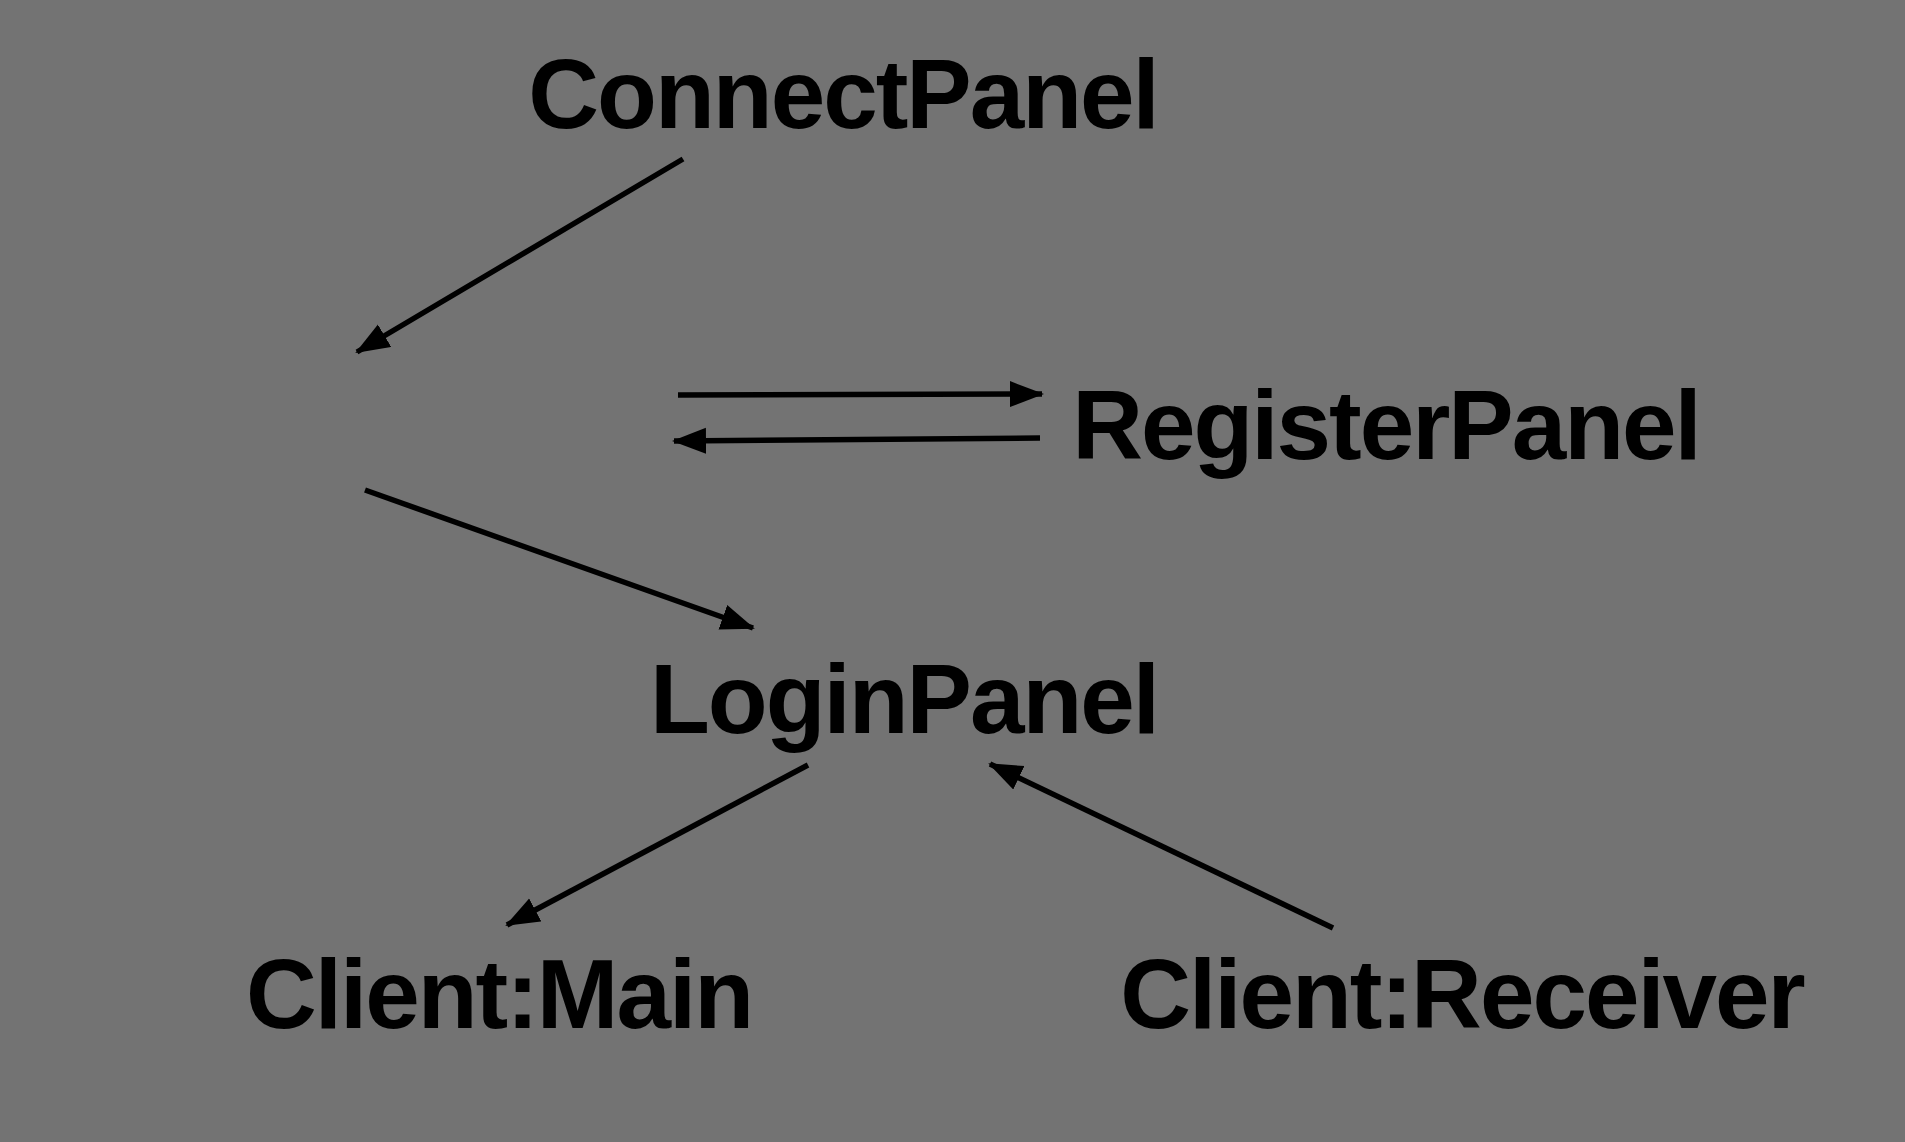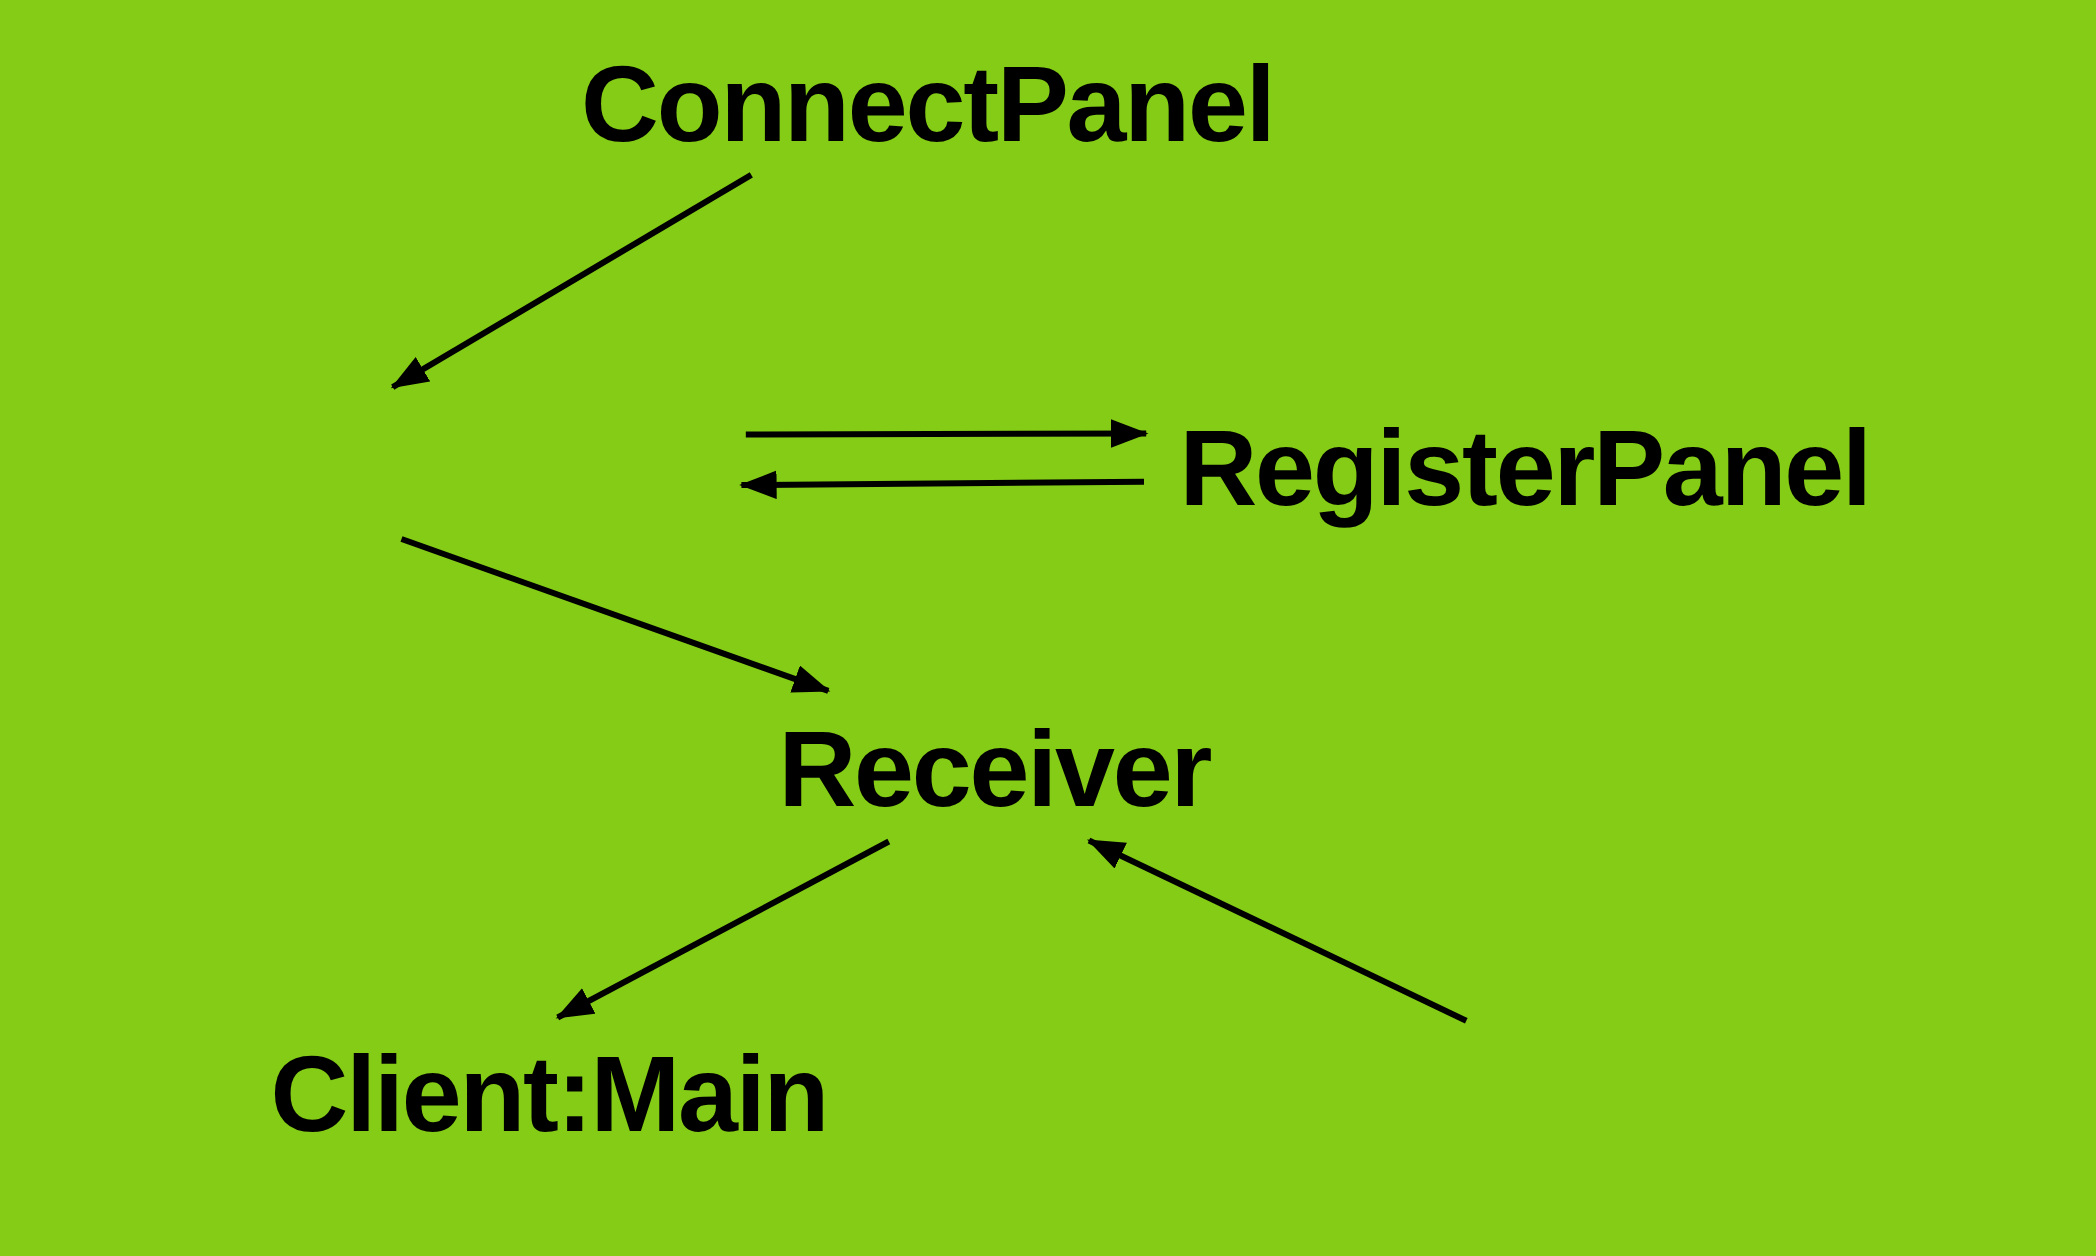--- a/index.html
+++ b/index.html
@@ -11,7 +11,7 @@
     position: relative;
     width: 1905px;
     height: 1142px;
-    background: #84cc16;
+    background: #737373;
     overflow: hidden;
     font-family: "Liberation Sans", "DejaVu Sans", sans-serif;
   }

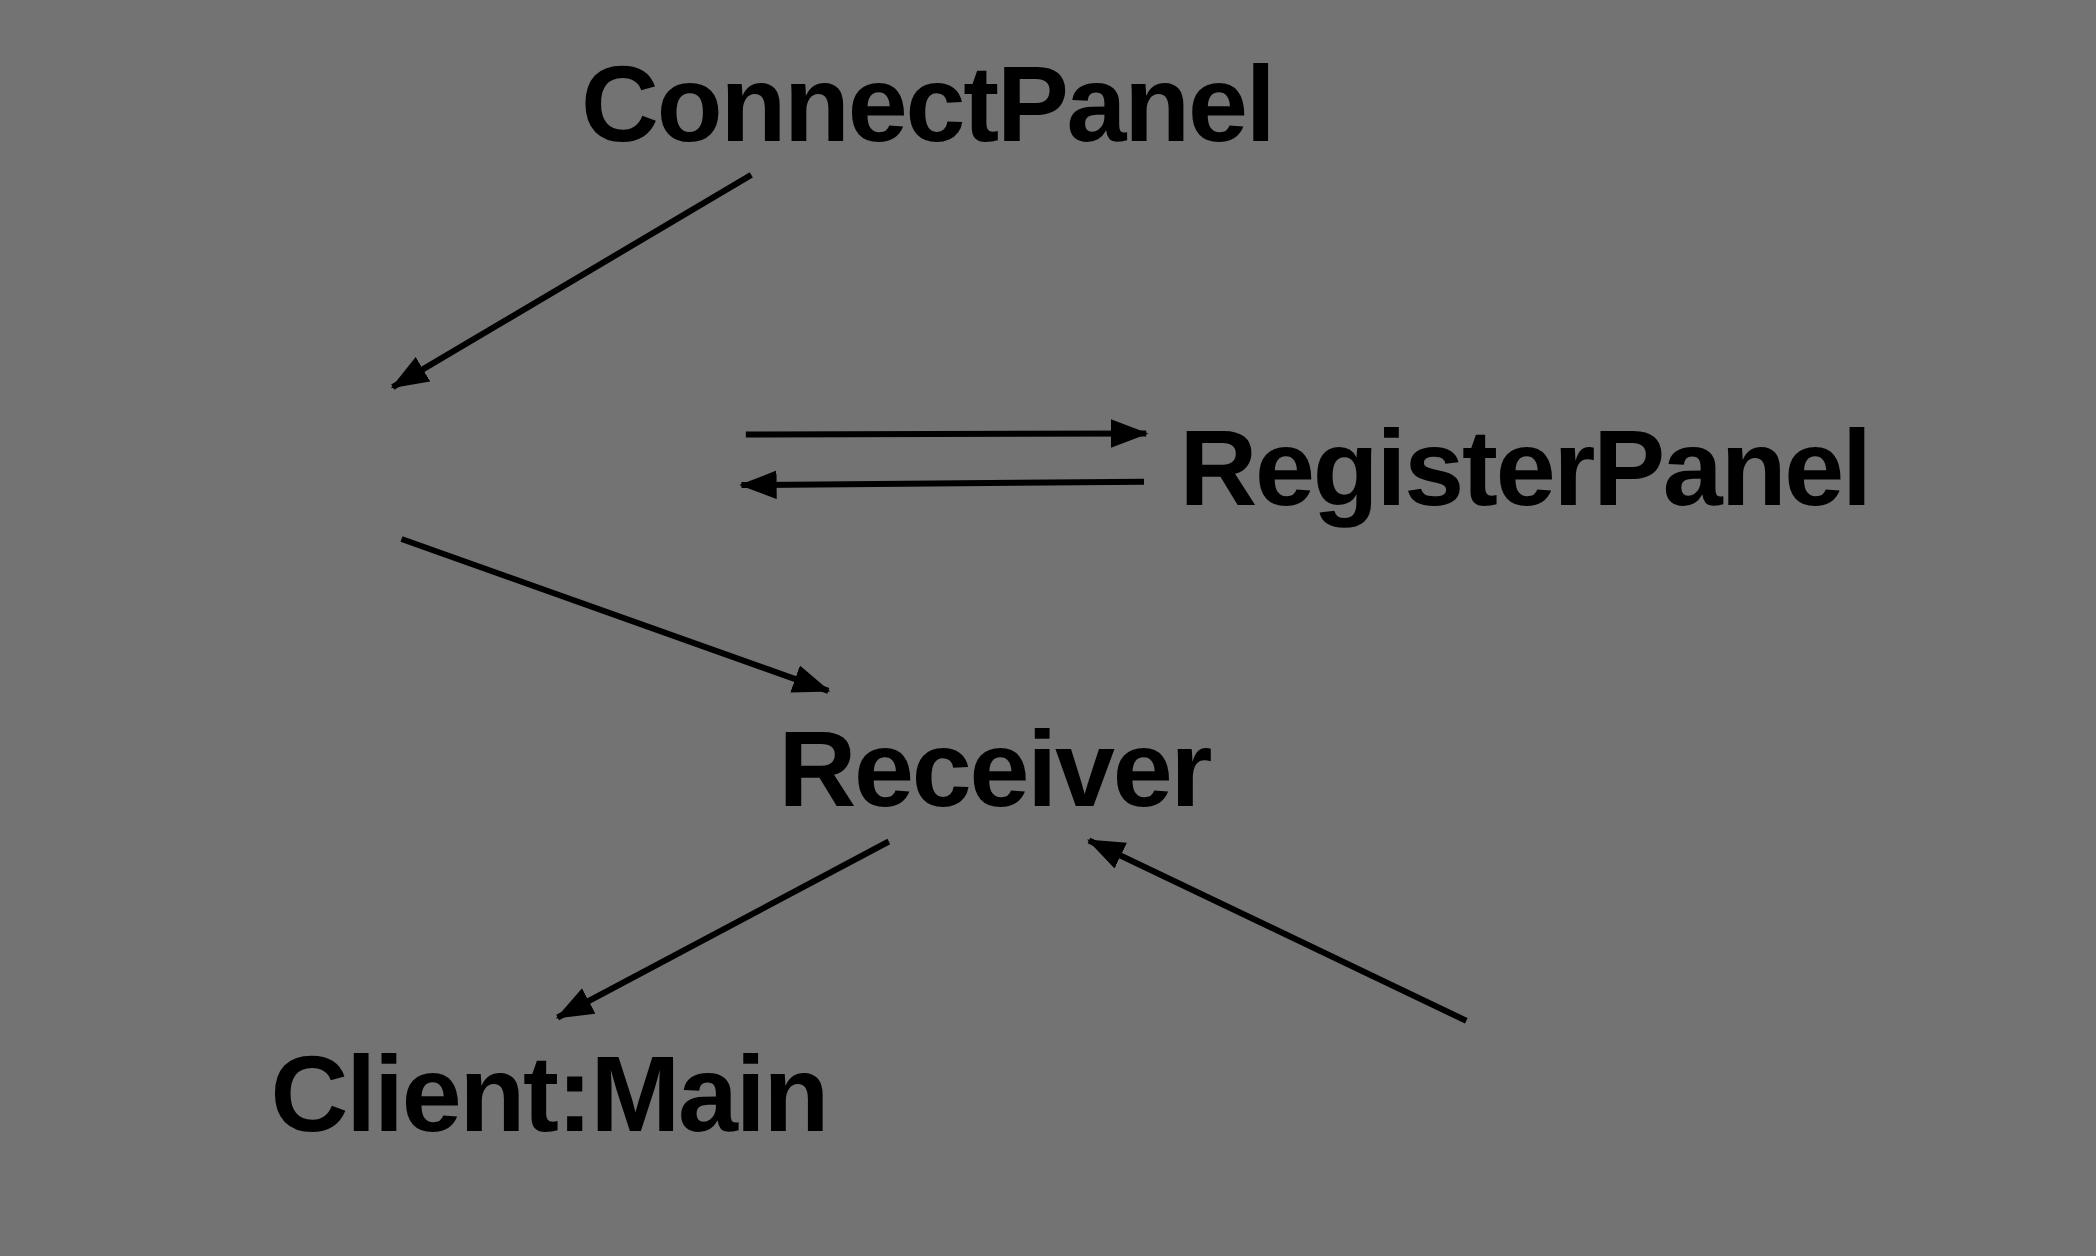--- a/index.html
+++ b/index.html
@@ -58,7 +58,7 @@
 
   <div class="node" style="left: 843px; top: 45px; color: rgb(0, 0, 0);">ConnectPanel</div>
   <div class="node" style="left: 1386px; top: 376px; color: rgb(0, 0, 0); text-align: center;">RegisterPanel</div>
-  <div class="node" style="left: 904px; top: 650px; color: rgb(0, 0, 0);">Receiver</div>
+  <div class="node" style="left: 904px; top: 650px; color: rgb(0, 0, 0);">LoginPanel</div>
   <div class="node" style="left: 499px; top: 945px; color: rgb(0, 0, 0);">Client:Main</div>
 
 </div>

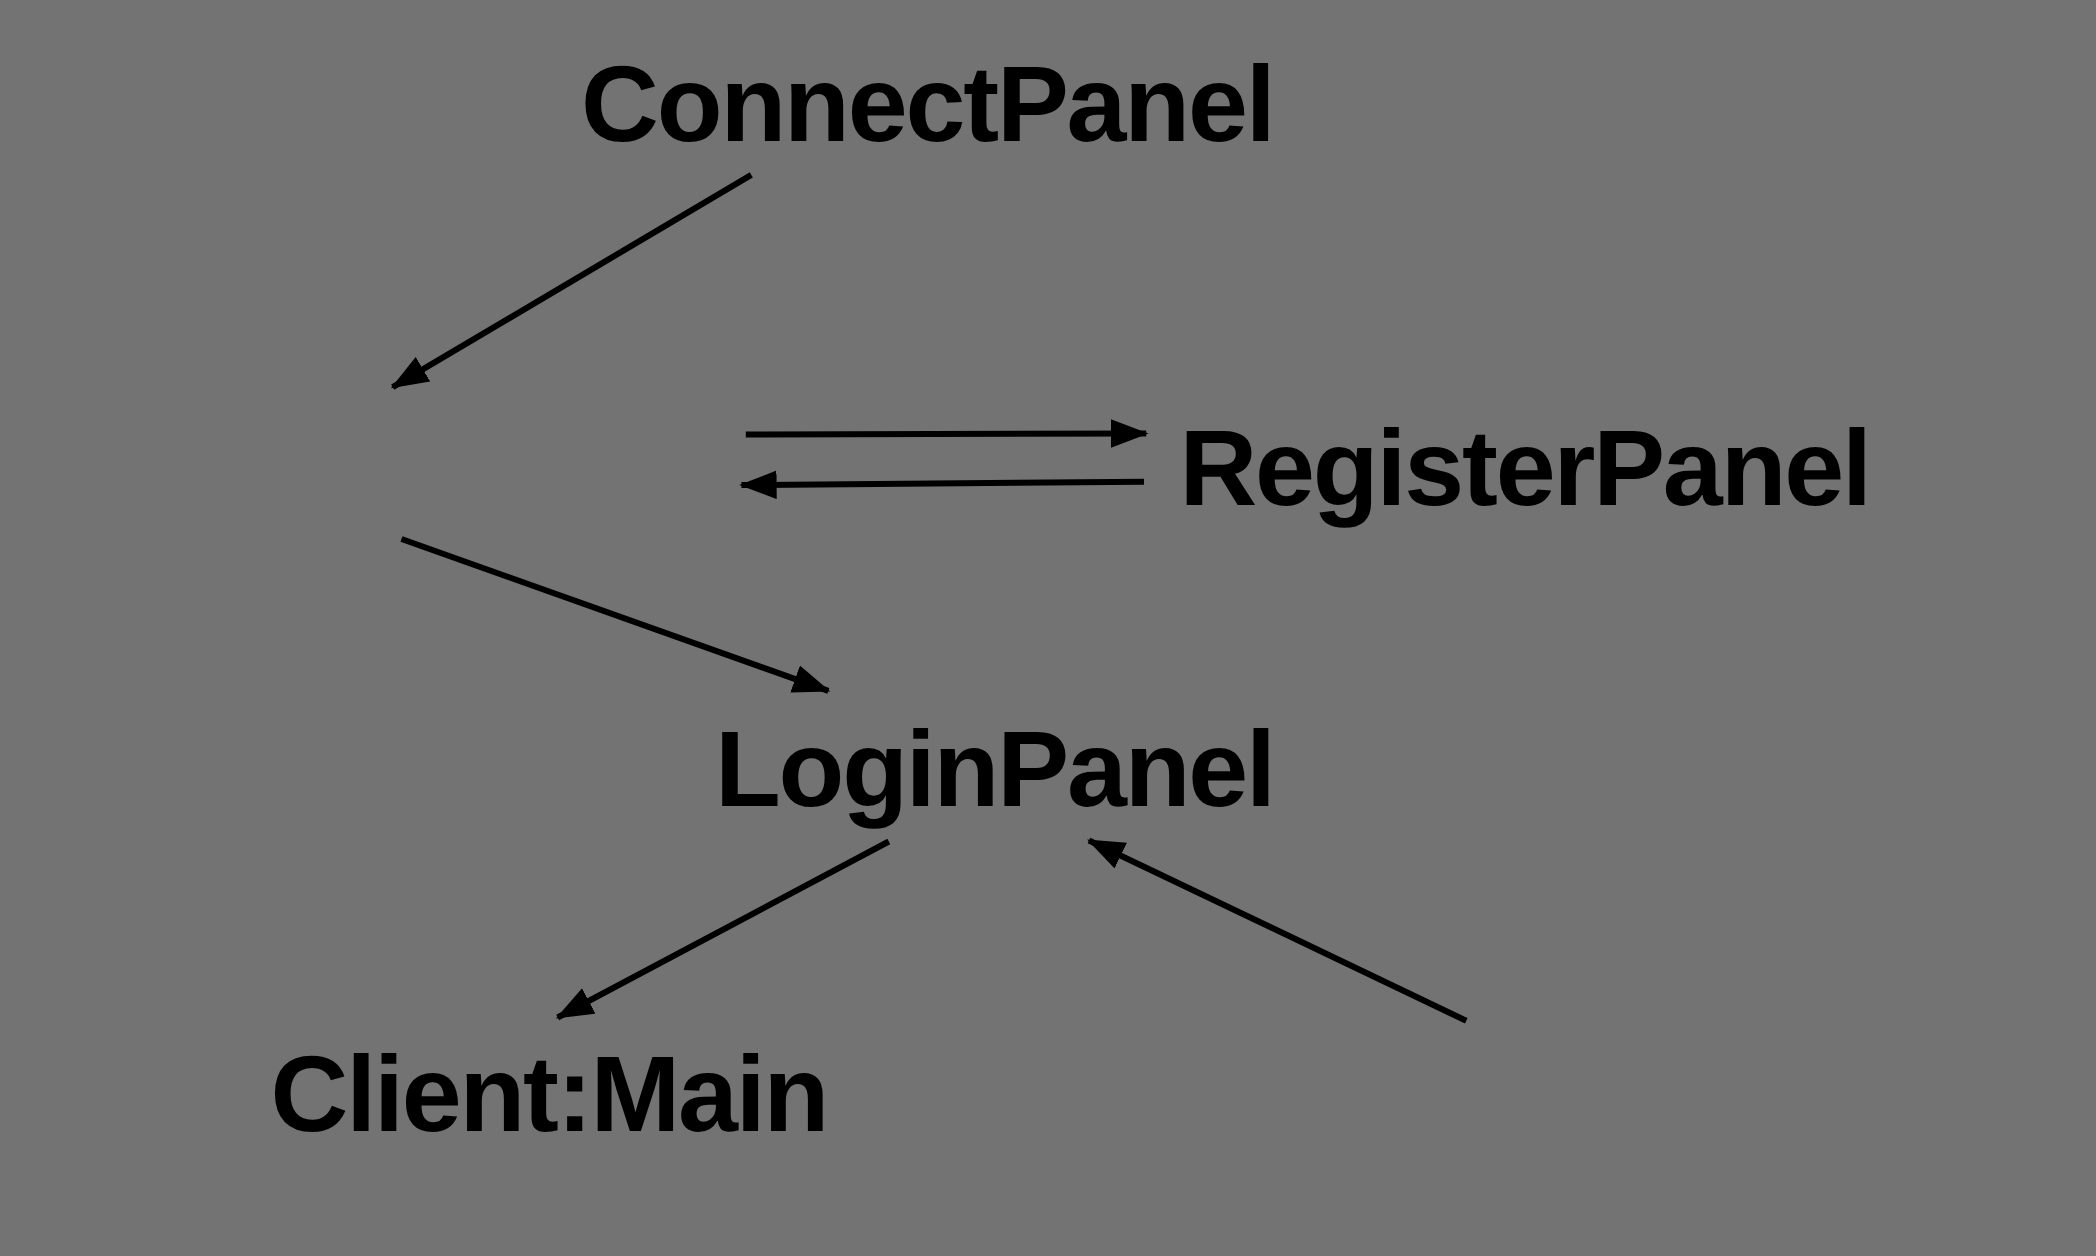--- a/index.html
+++ b/index.html
@@ -60,6 +60,7 @@
   <div class="node" style="left: 1386px; top: 376px; color: rgb(0, 0, 0); text-align: center;">RegisterPanel</div>
   <div class="node" style="left: 904px; top: 650px; color: rgb(0, 0, 0);">LoginPanel</div>
   <div class="node" style="left: 499px; top: 945px; color: rgb(0, 0, 0);">Client:Main</div>
+  <div class="node" style="left: 1462px; top: 945px; color: rgb(0, 0, 0);">Client:Receiver</div>
 
 </div>
 

